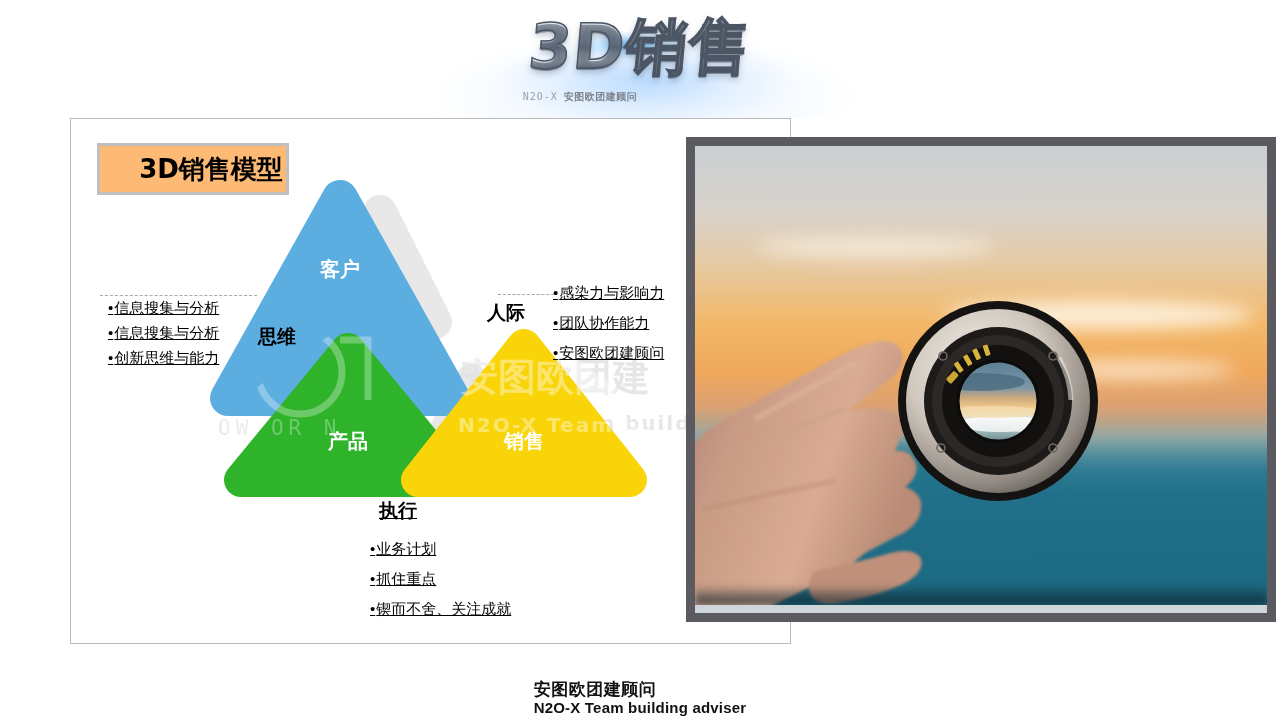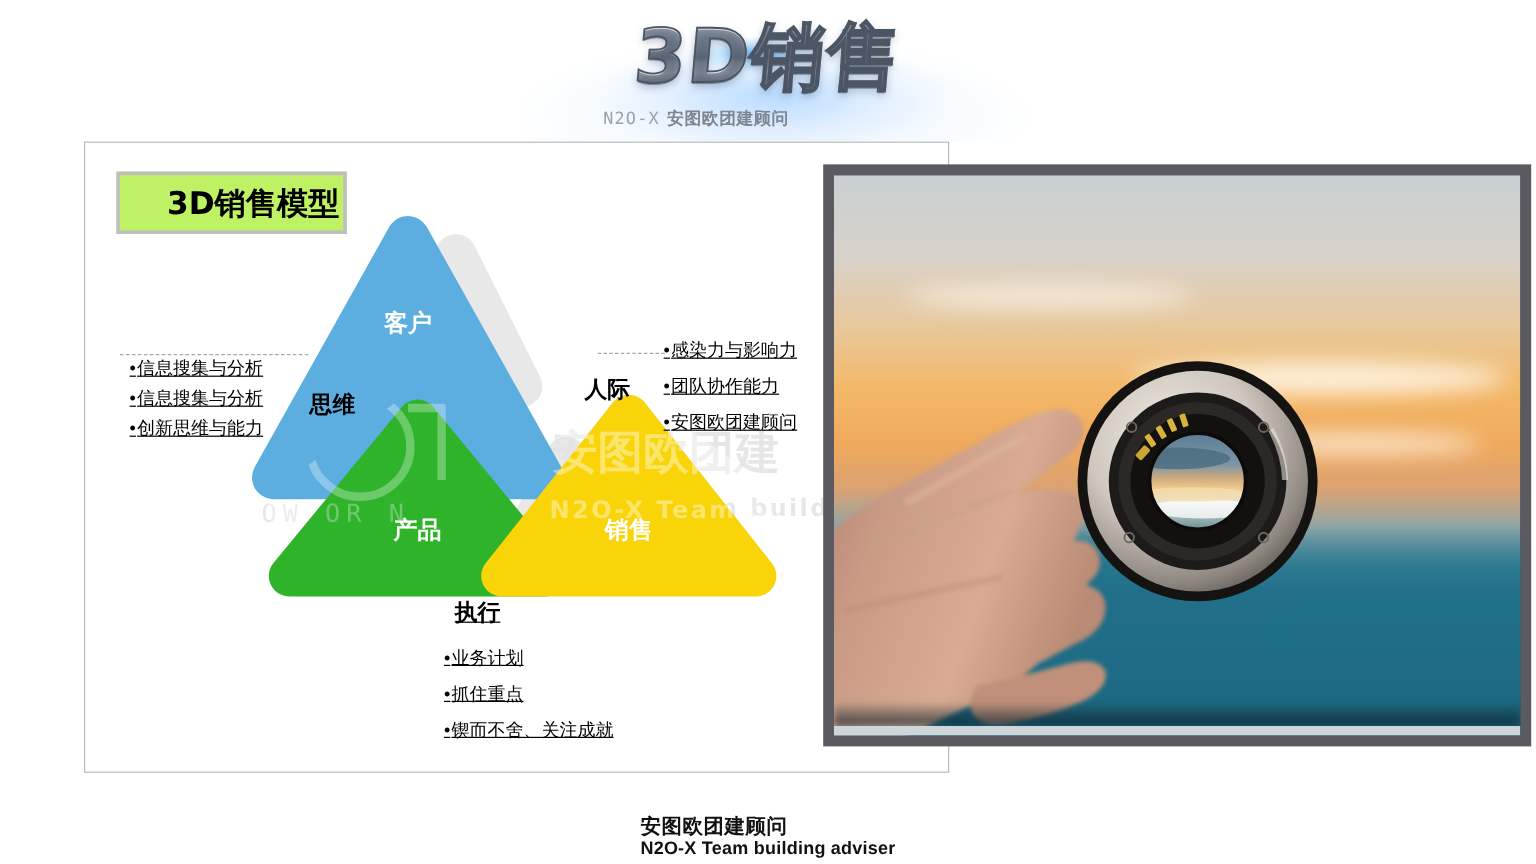--- a/index.html
+++ b/index.html
@@ -68,7 +68,7 @@
     left: 0; top: 90px;
     width: 1160px;
     text-align: center;
-    font-size: 14px;
+    font-size: 10px;
     color: #8d949d;
     letter-spacing: 0.5px;
   }

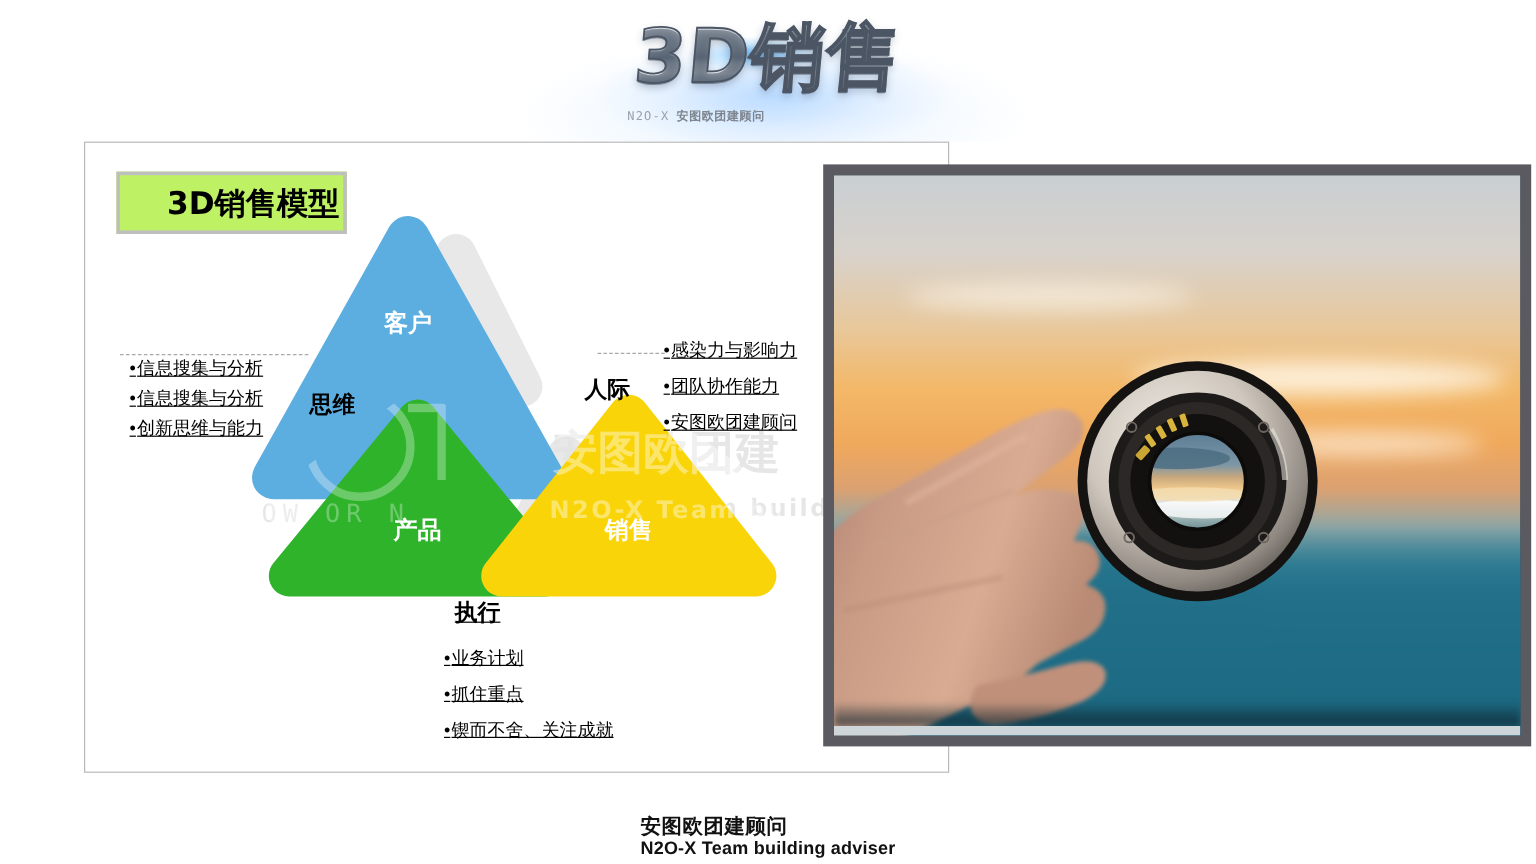--- a/index.html
+++ b/index.html
@@ -100,7 +100,7 @@
     width: 192px; height: 52px;
     border: 3px solid #bfbfbf;
     box-sizing: border-box;
-    background: #bef264;
+    background: #fdba74;
     display: flex;
     align-items: center;
     justify-content: center;

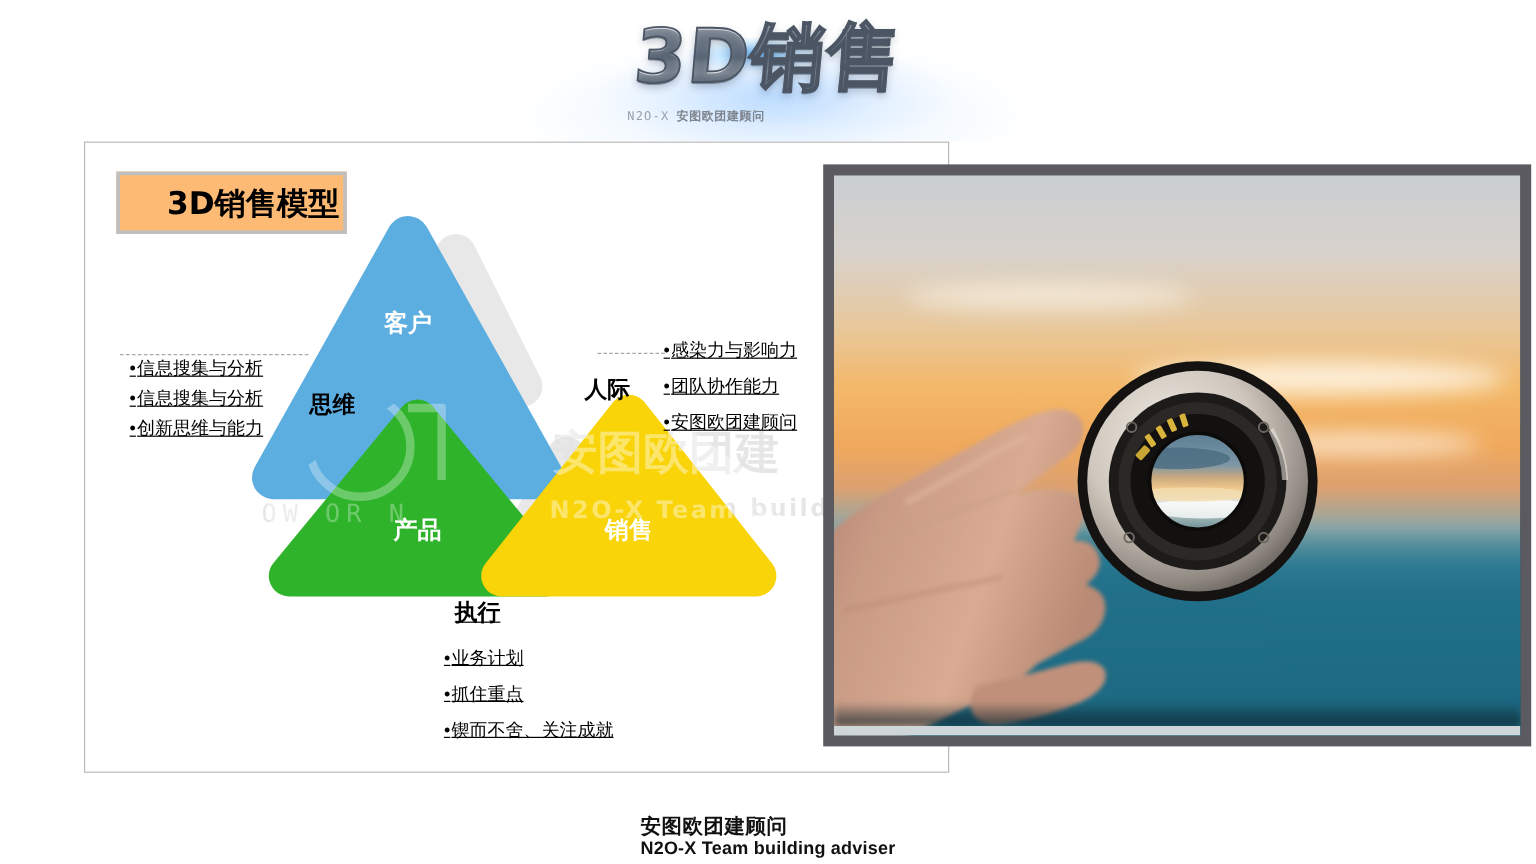--- a/index.html
+++ b/index.html
@@ -147,7 +147,7 @@
     white-space: nowrap;
   }
   .axis-thinking { left: 258px; top: 324px; }
-  .axis-interpersonal { left: 487px; top: 312px; }
+  .axis-interpersonal { left: 487px; top: 300px; }
   .axis-execution { left: 379px; top: 498px; text-decoration: underline; }
 
   

